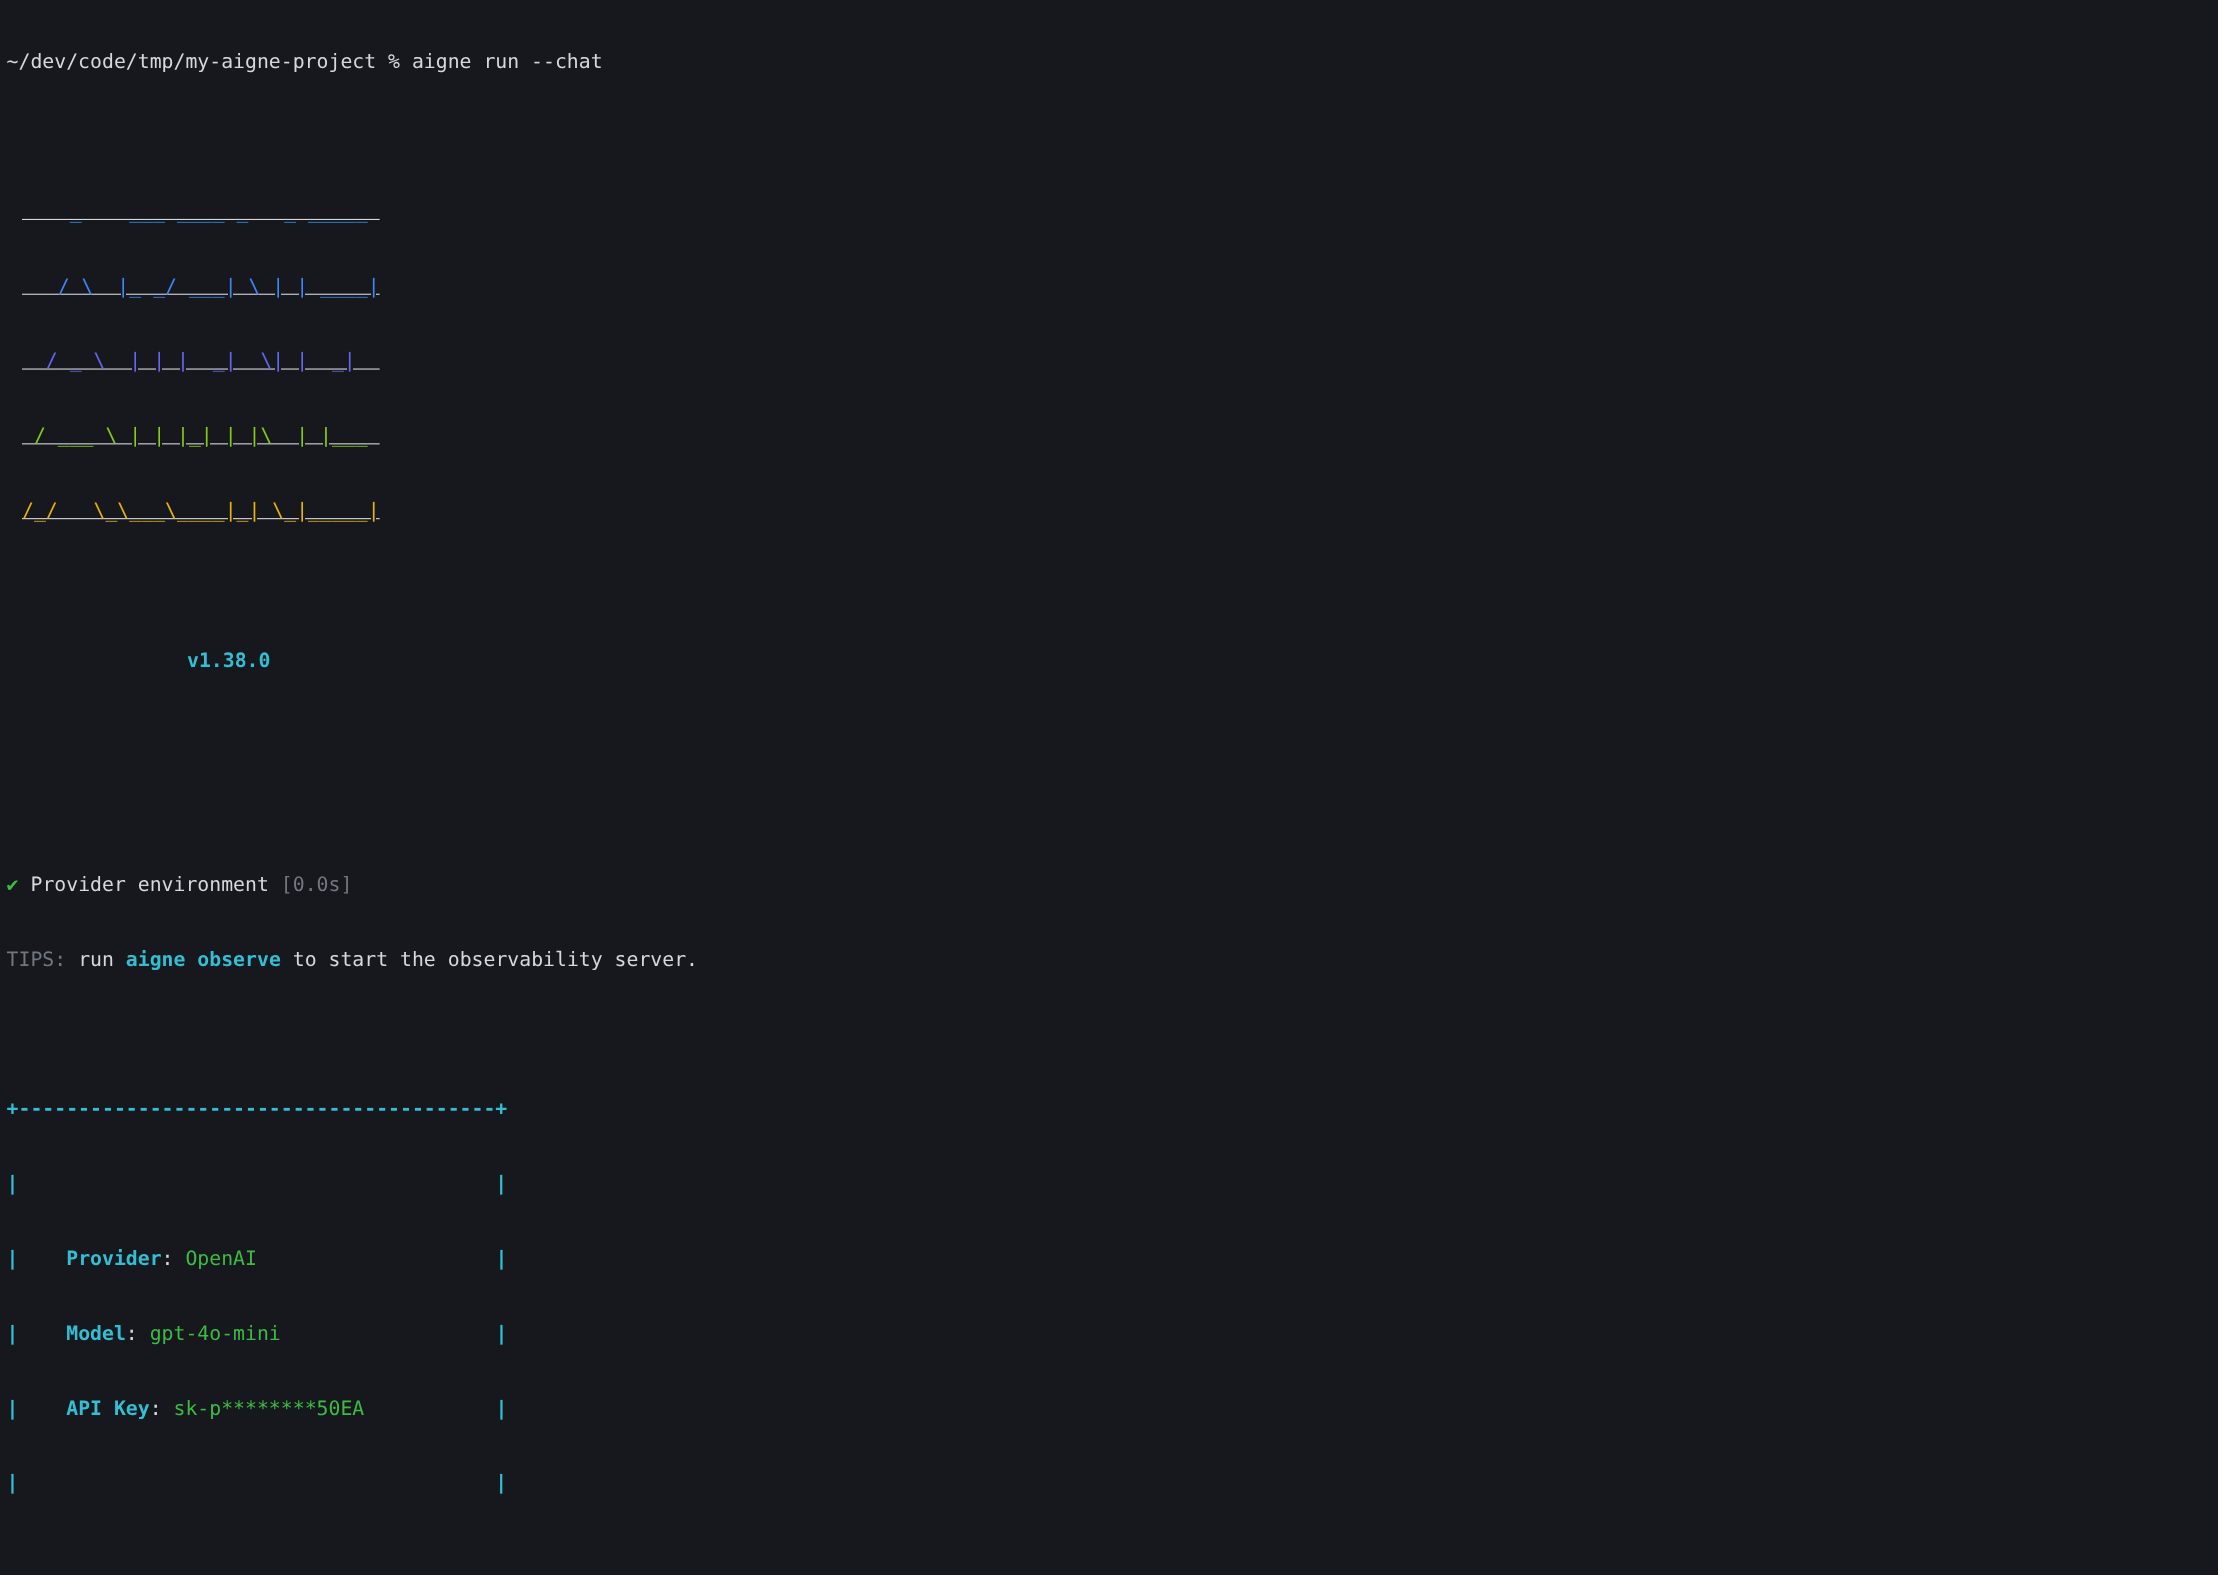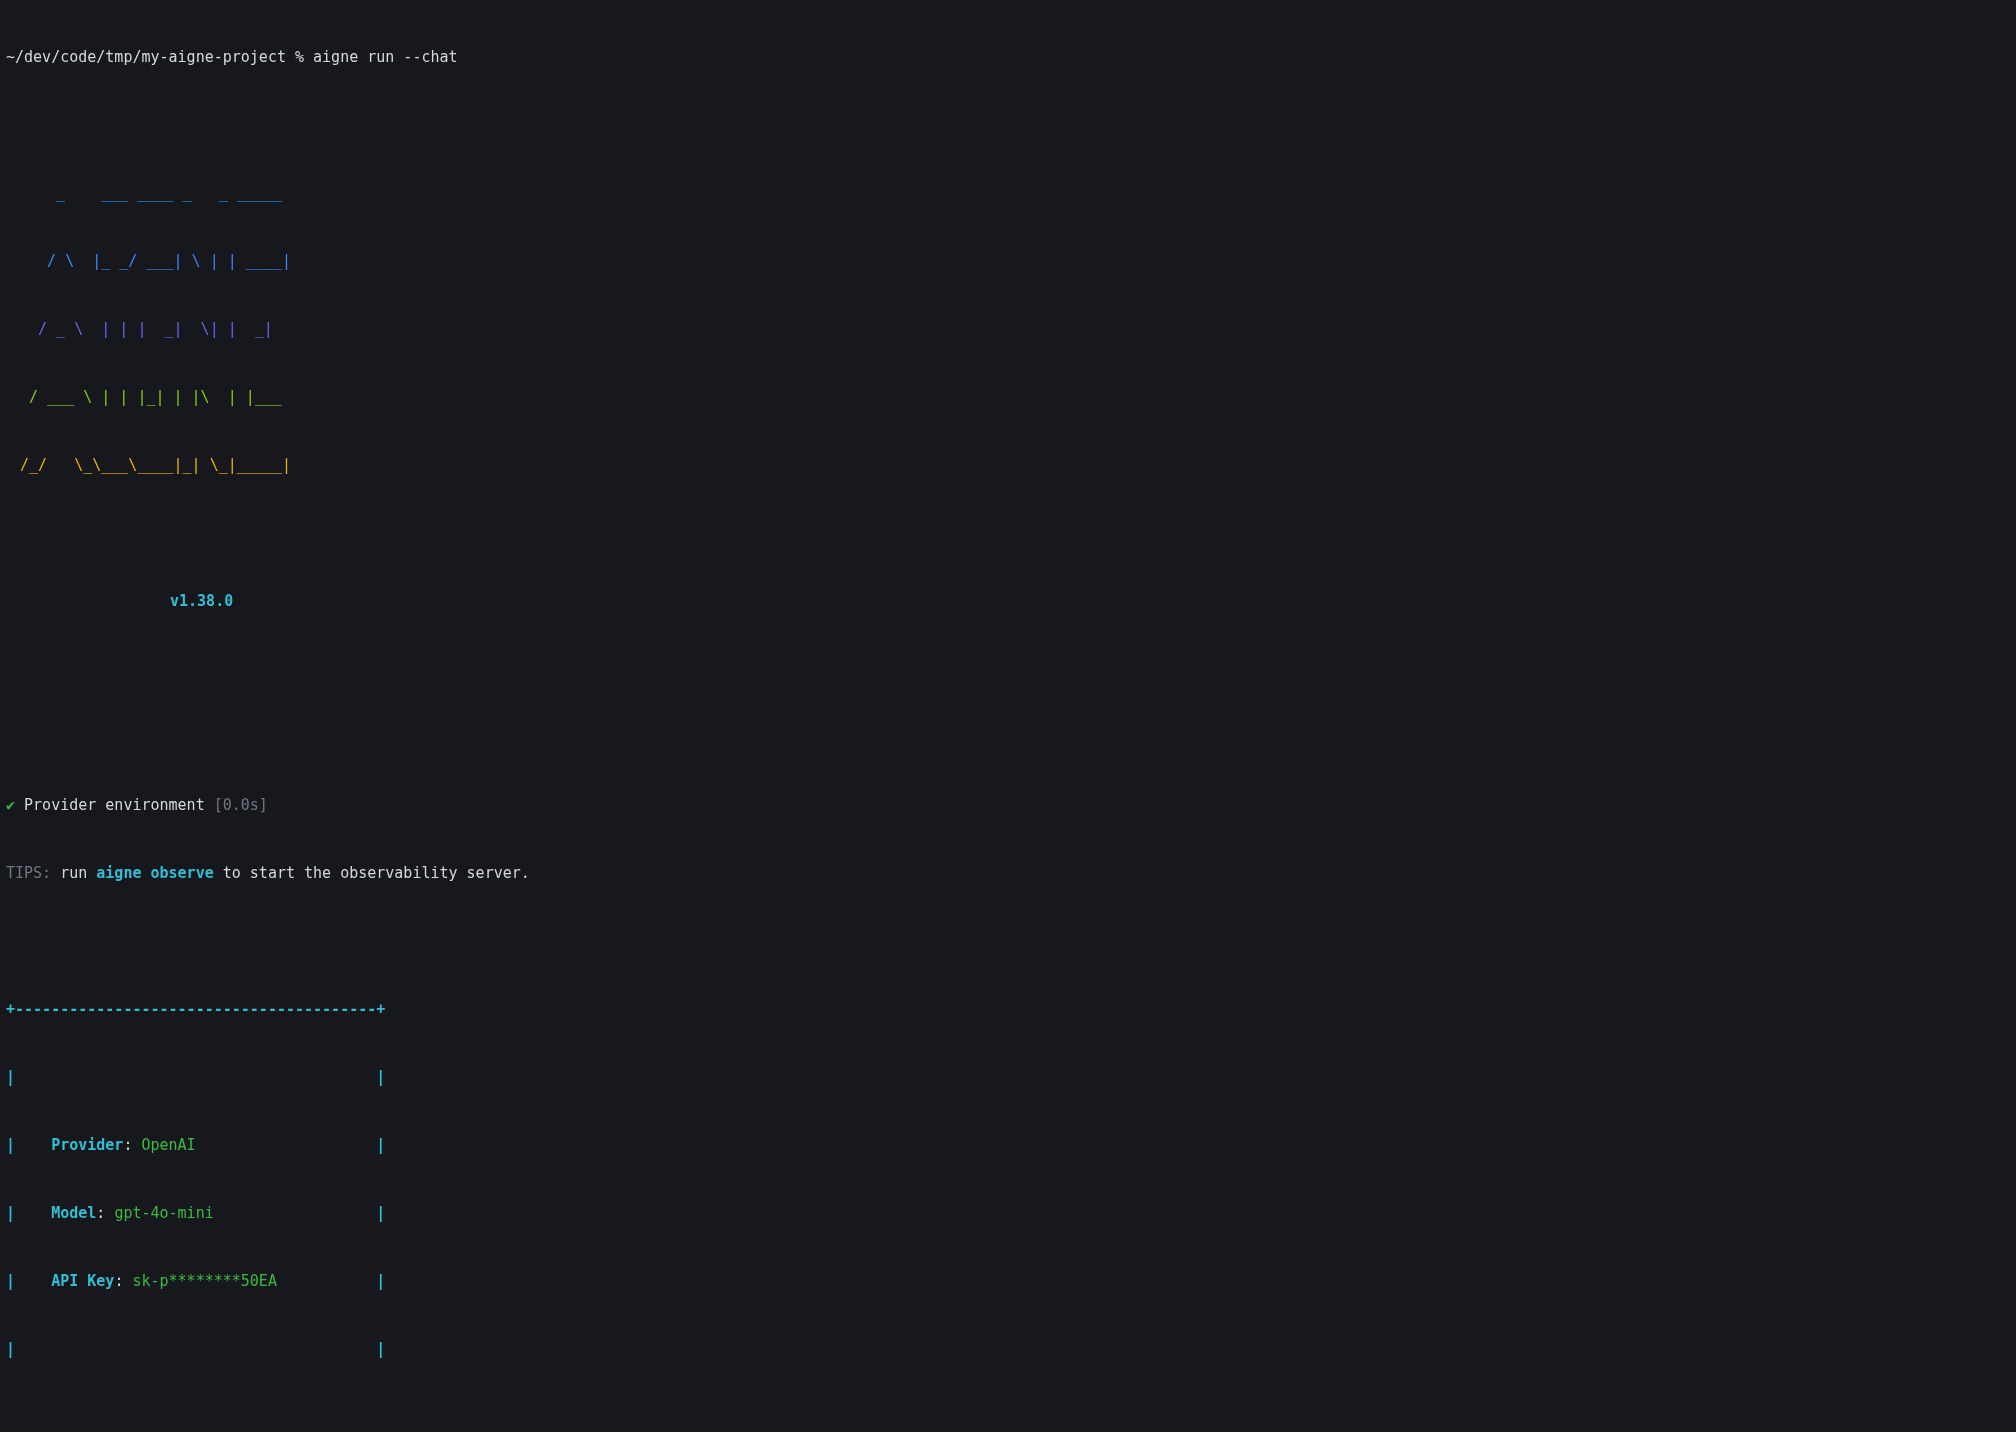--- a/index.html
+++ b/index.html
@@ -8,7 +8,7 @@
     width:1616px;height:1432px;
     padding:6px 0 0 6px;box-sizing:border-box;
     font-family:"DejaVu Sans Mono","Liberation Mono",monospace;
-    font-size:15px;line-height:34px;
+    font-size:18px;line-height:34px;
     color:#d5d8dd;white-space:pre;
   }
   .line{height:34px;}

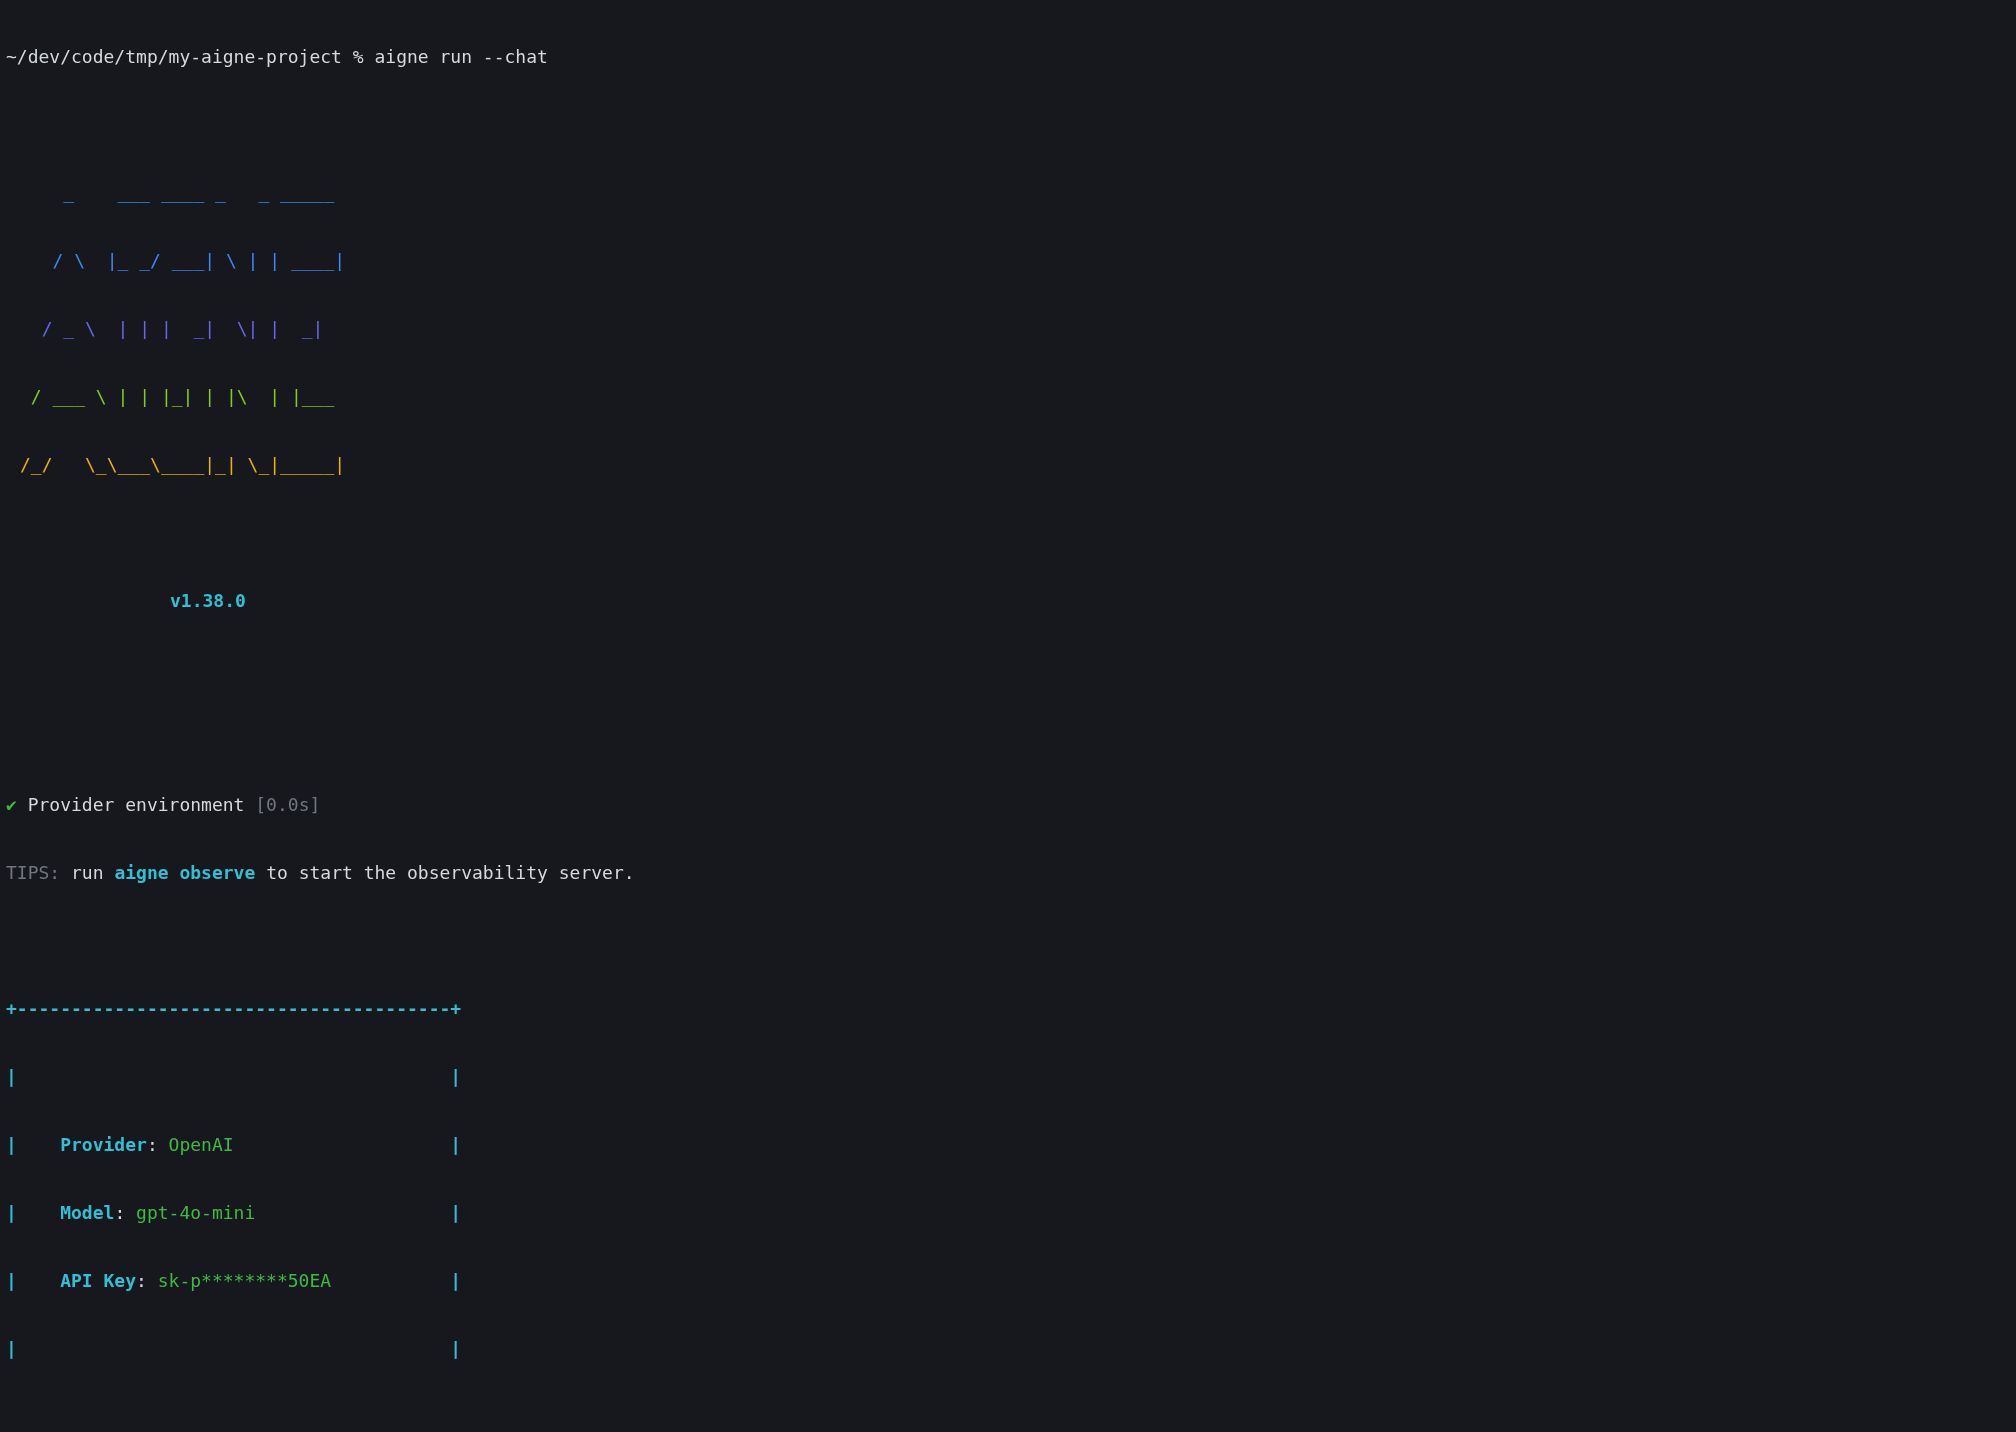--- a/index.html
+++ b/index.html
@@ -12,7 +12,7 @@
     color:#d5d8dd;white-space:pre;
   }
   .line{height:34px;}
-  .art{padding-left:14px;}
+  .art{padding-left:14px;text-decoration:underline;}
   .version-line{padding-left:164px;}
   .teal{color:#32bfd4;font-weight:bold;}
   .green{color:#3cbb43;}

